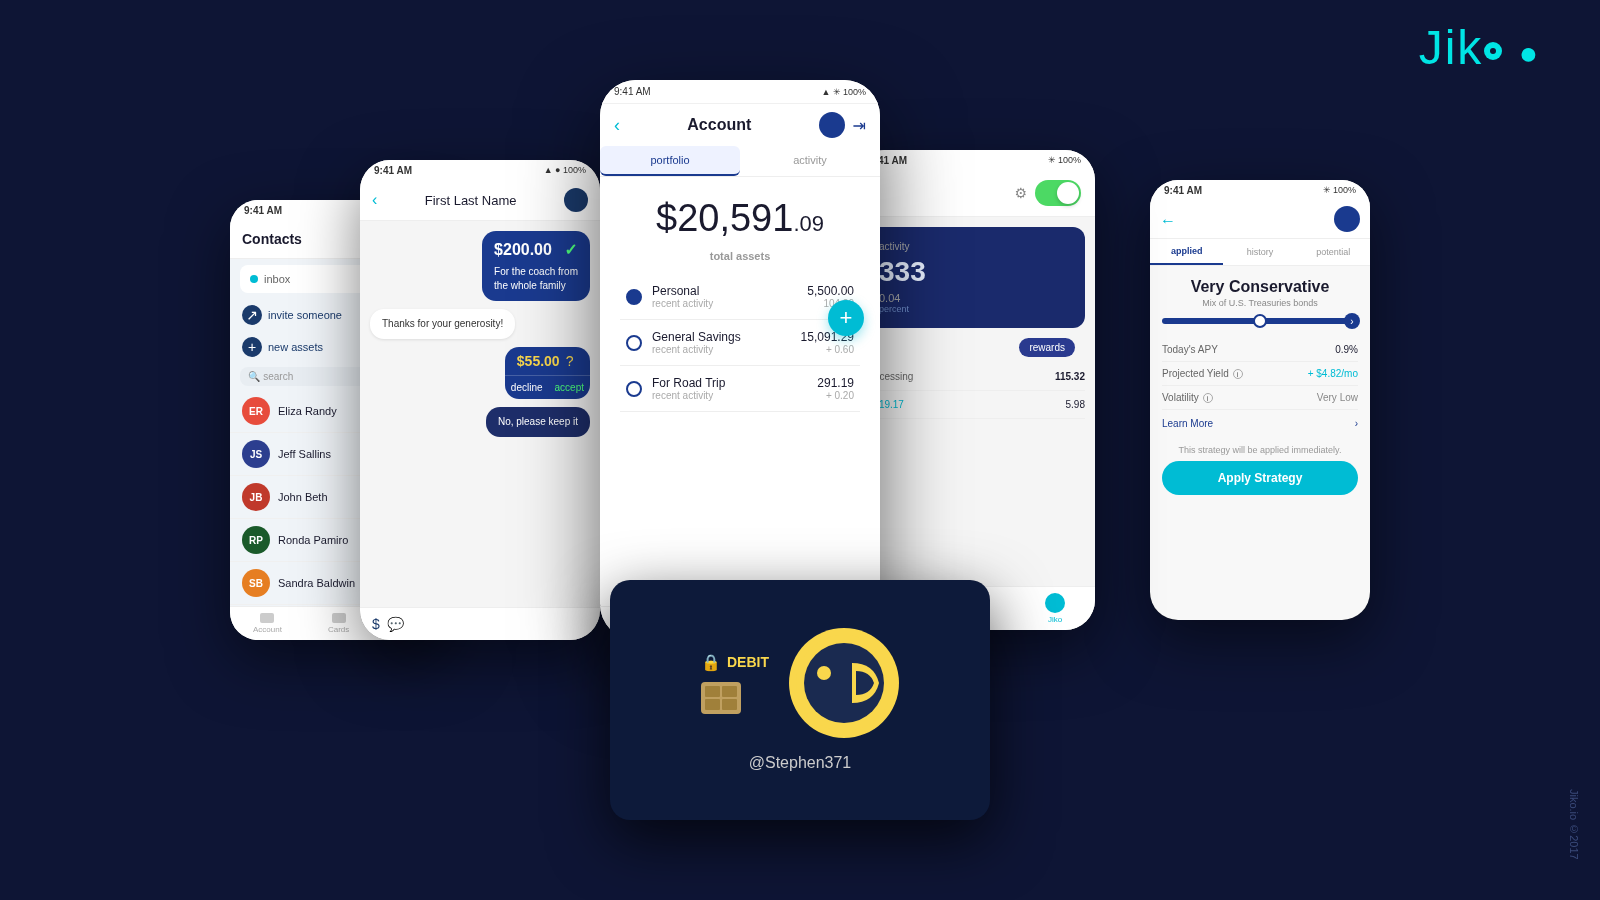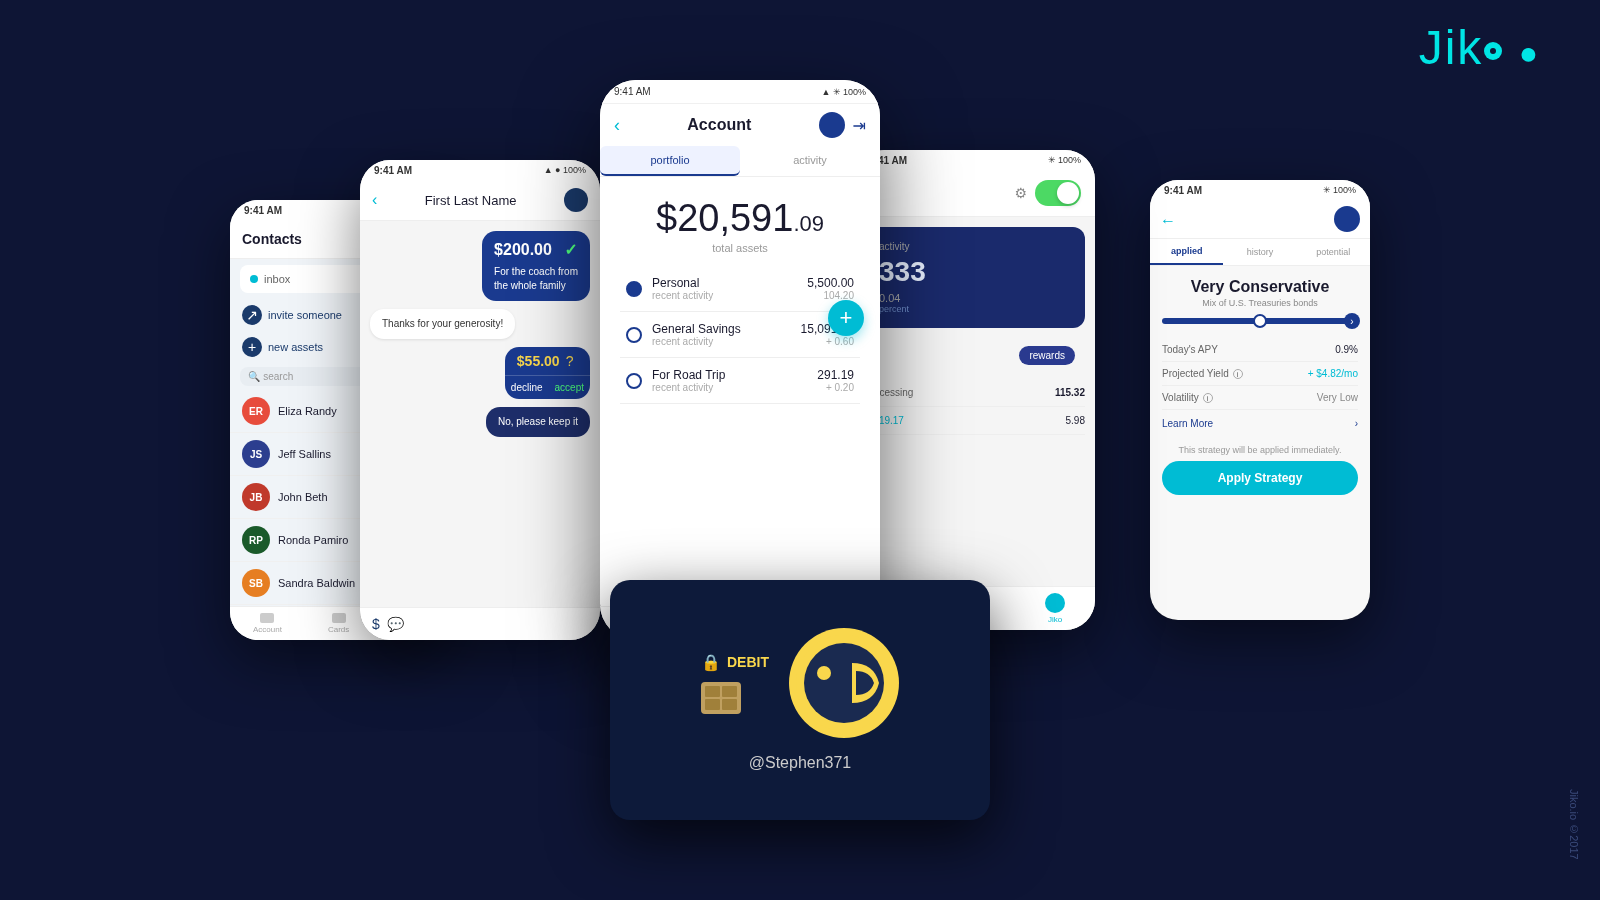--- a/index.html
+++ b/index.html
@@ -613,7 +613,7 @@
       <div>
         <span style="font-size:38px;font-weight:300;color:#1a1a2e;">$20,591</span><span style="font-size:22px;font-weight:300;color:#1a1a2e;">.09</span>
       </div>
-      <div style="font-size:11px;color:#999;margin-top:2px;">total assets</div>
+      <div style="font-size:11px;color:#999;margin-top:10px;font-weight:bold;">total assets</div>
     </div>
 
     <button class="add-btn">+</button>

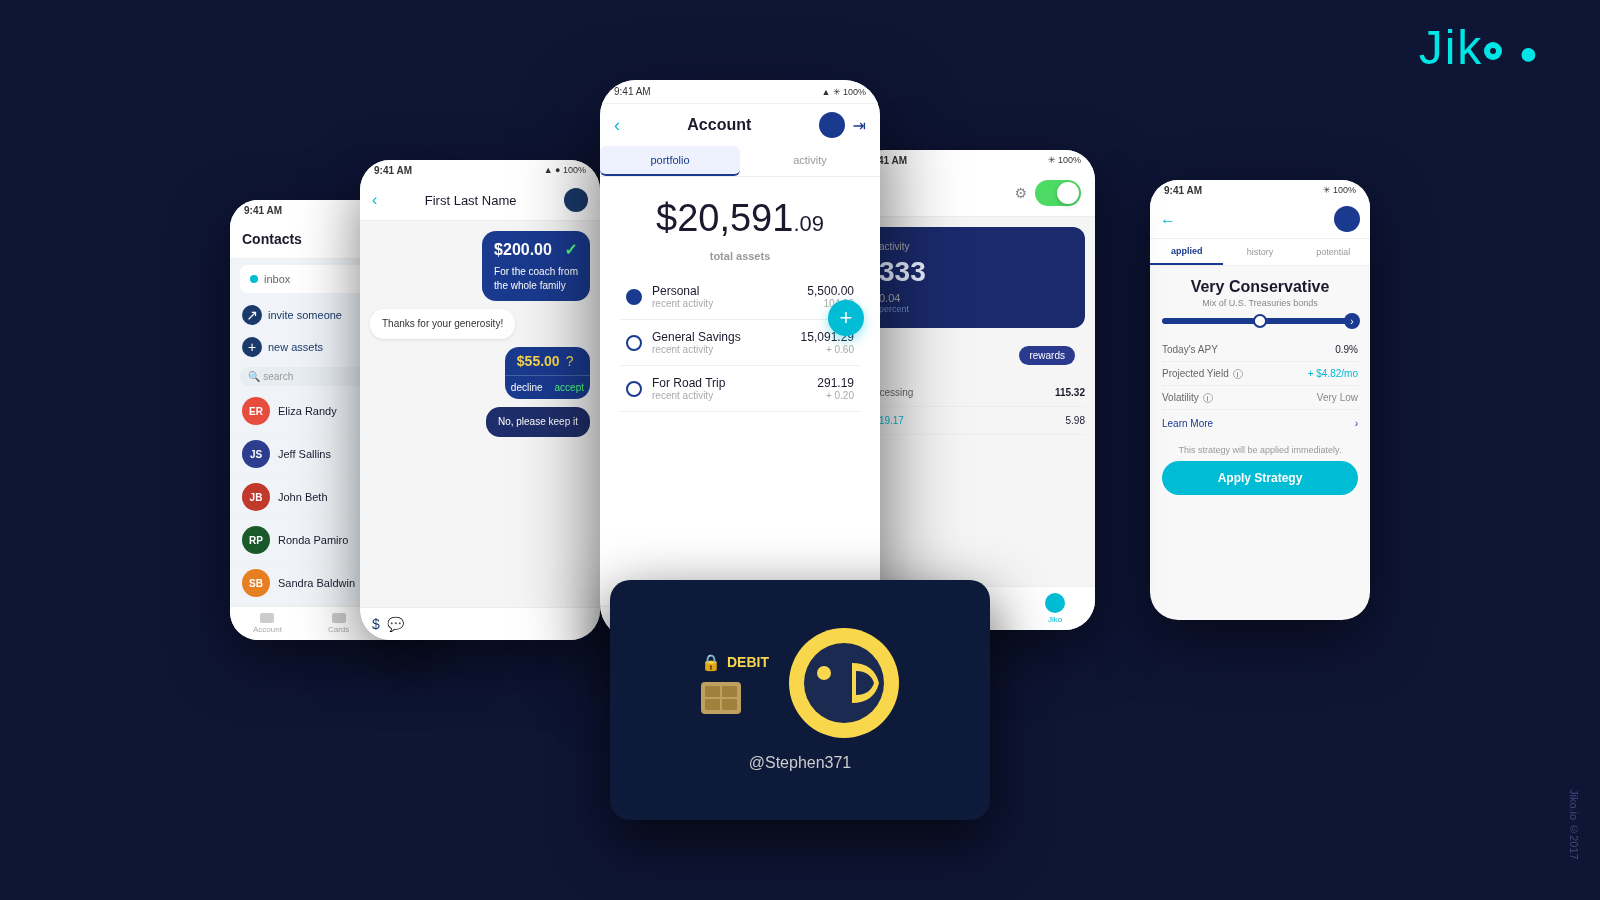--- a/index.html
+++ b/index.html
@@ -343,7 +343,7 @@
       background: #2a3a8f; color: #fff;
       padding: 4px 10px; border-radius: 12px;
       font-size: 10px; align-self: flex-end;
-      margin: 8px 10px;
+      margin: 0 10px;
     }
     .phone4-list { padding: 0 10px; }
     .phone4-item {

